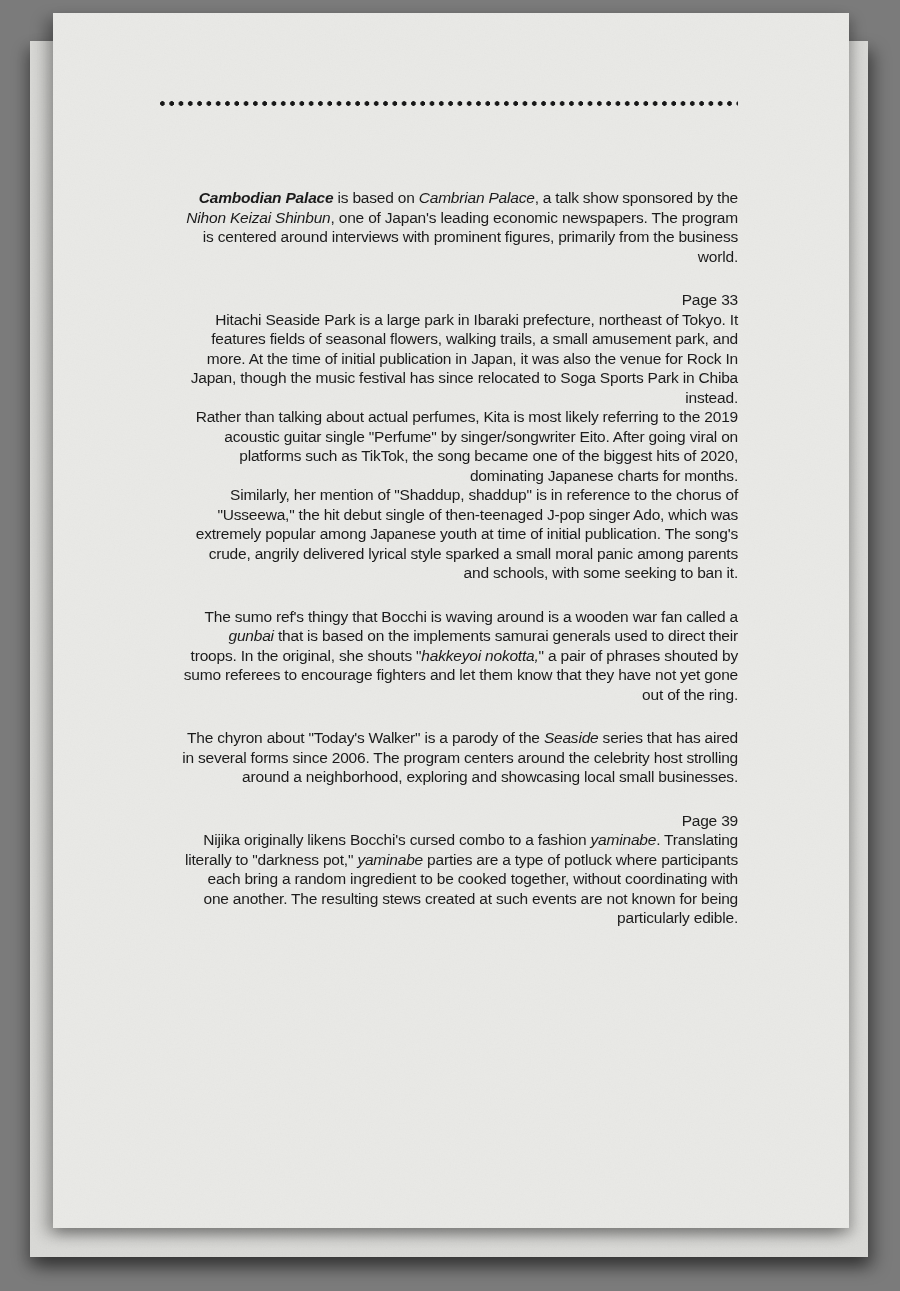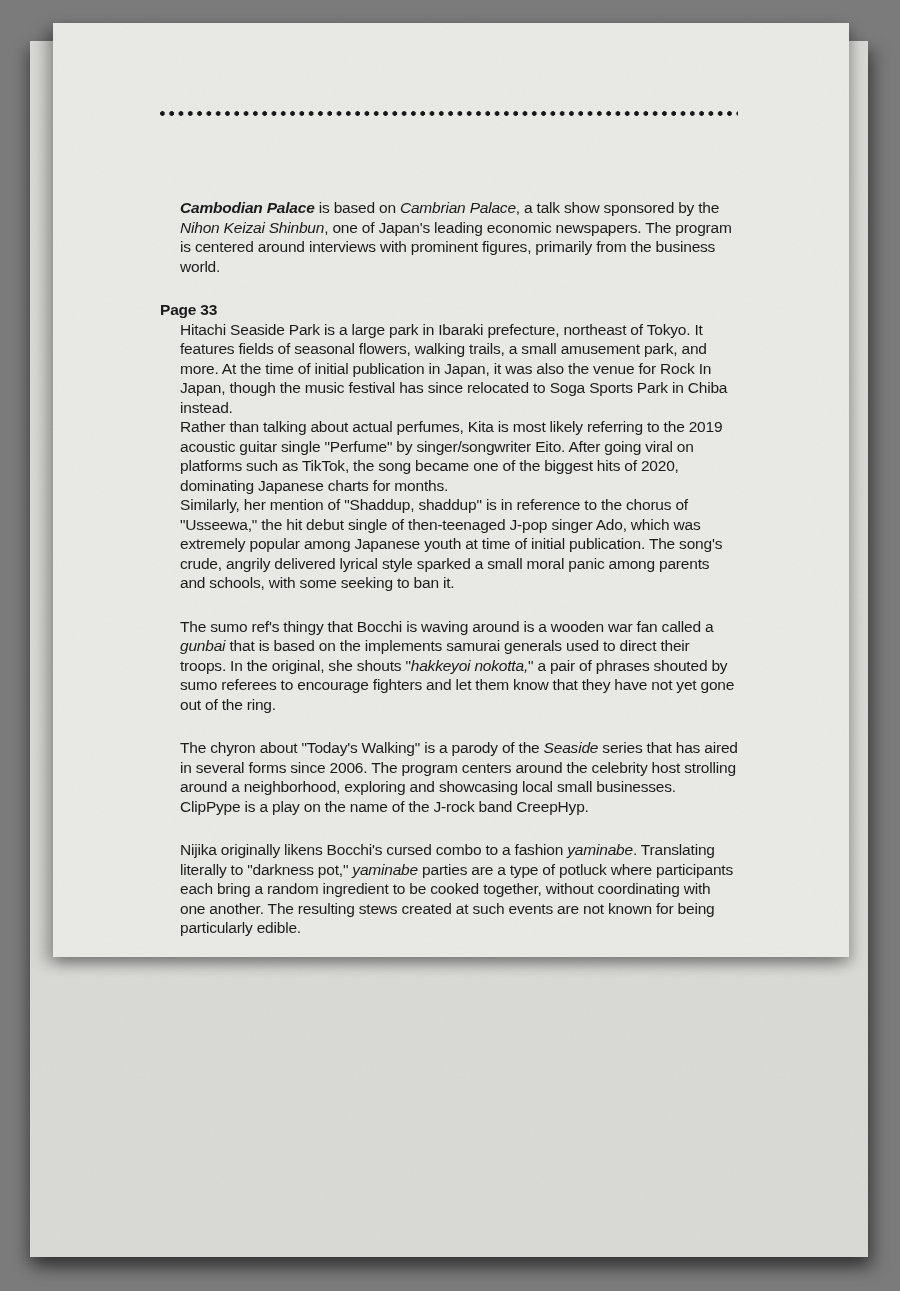--- a/index.html
+++ b/index.html
@@ -27,11 +27,12 @@
   }
   .sheet-front{
     position:absolute;
-    left:53px; top:23px;
-    width:796px; height:934px;
+    left:53px; top:13px;
+    width:796px; height:1215px;
     background:var(--paper);
     box-shadow:-8px 6px 14px rgba(0,0,0,0.28), 4px 6px 12px rgba(0,0,0,0.25);
     overflow:hidden;
+    text-align:right;
   }
   .grain{
     position:absolute; inset:0;

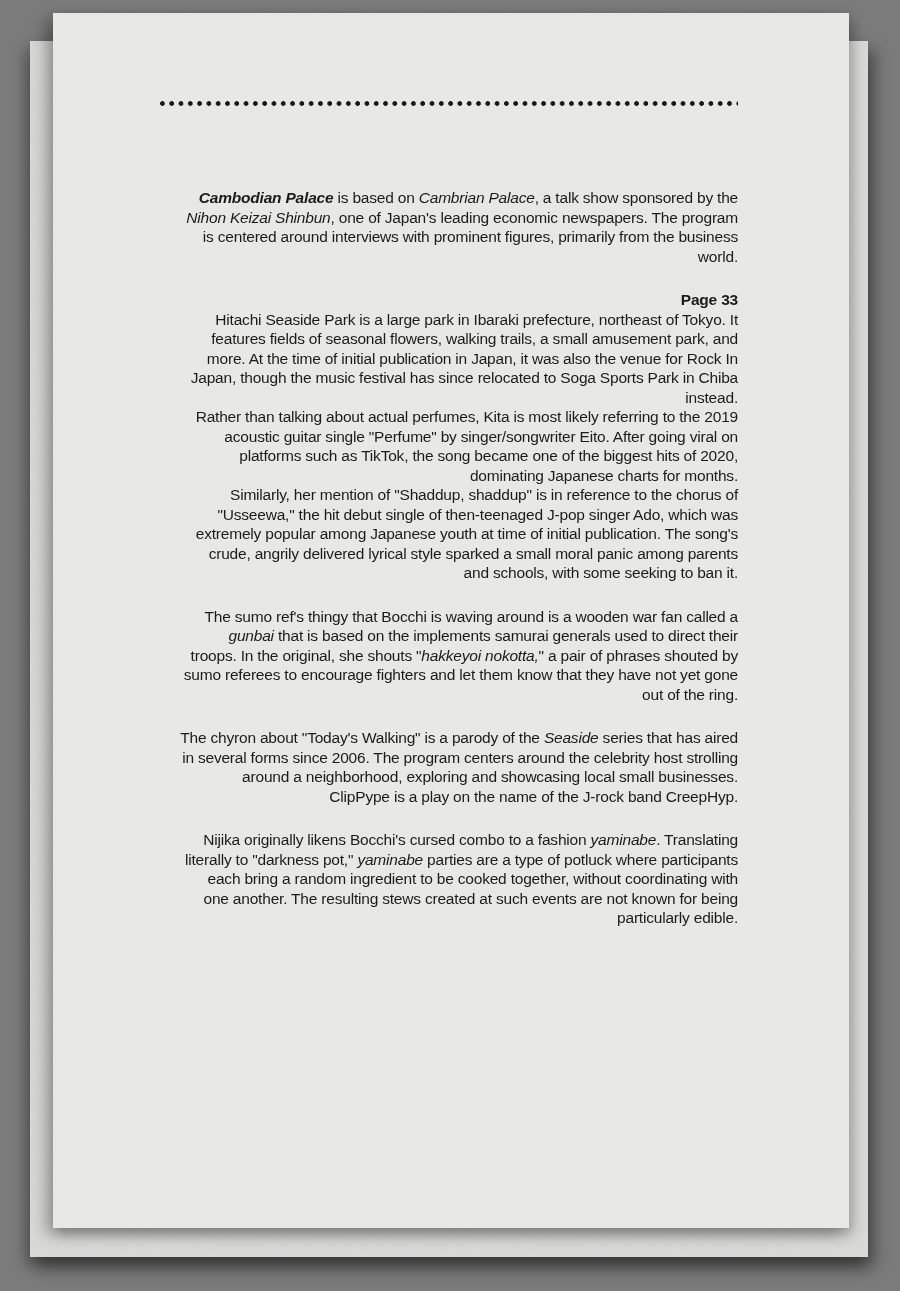--- a/index.html
+++ b/index.html
@@ -62,7 +62,7 @@
   .page-header{
     font-size:15.5px;
     line-height:19.5px;
-    font-weight:700;
+    font-weight:400;
     margin:0;
   }
   .paras{margin-left:20px;}

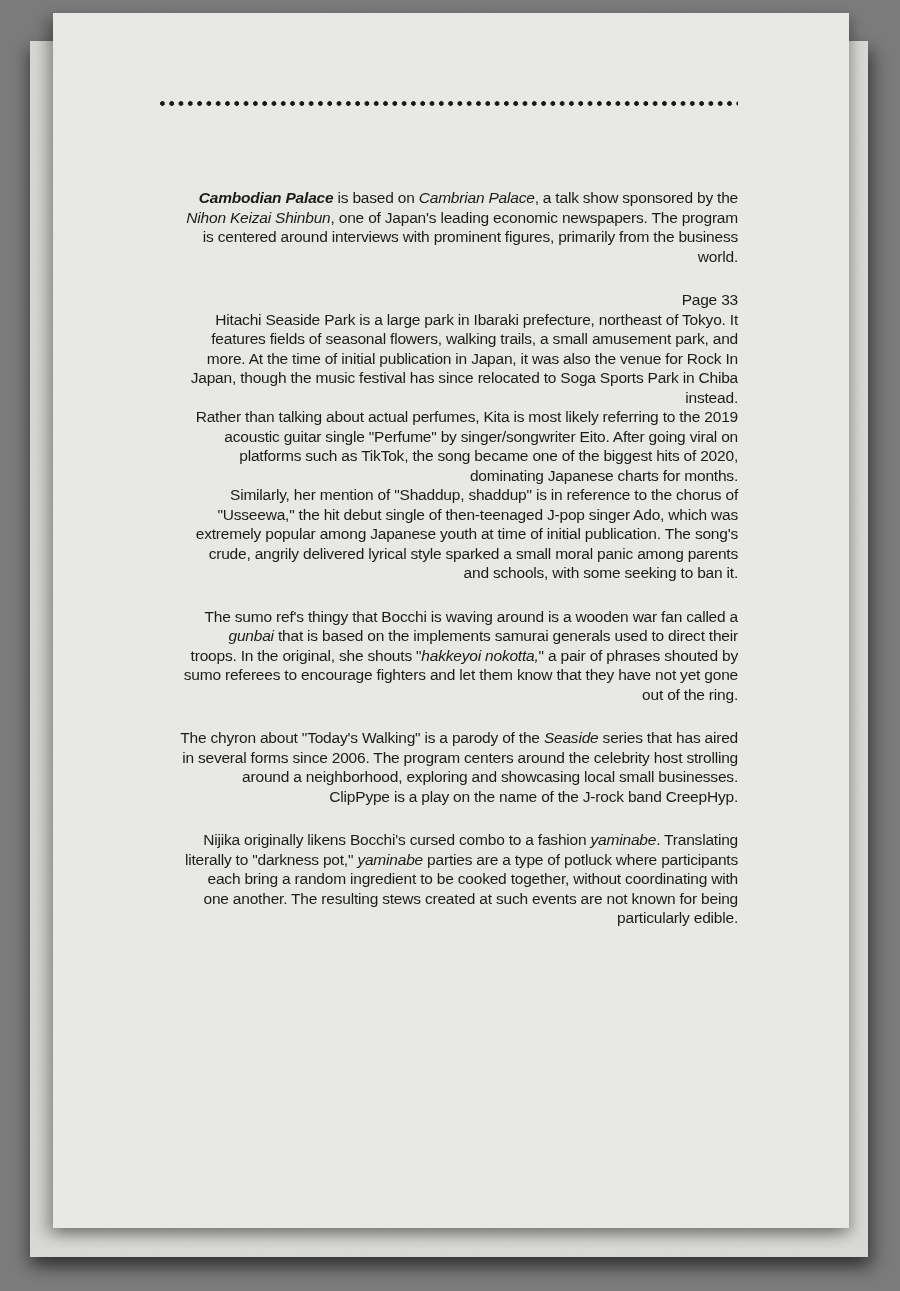--- a/index.html
+++ b/index.html
@@ -120,7 +120,7 @@
 
   <section class="section">
     <div class="paras">
-            <p><span class="s-n">The chyron about "</span><span class="s-b">Today's Walking</span><span class="s-n">" is a parody of the </span><span class="s-i">Seaside</span><span class="s-n"> series that has aired in several forms since 2006. The program centers around the celebrity host strolling around a neighborhood, exploring and showcasing local small businesses.</span></p>
+            <p><span class="s-n">The chyron about "</span><span class="s-b">Today's Walker</span><span class="s-n">" is a parody of the </span><span class="s-i">Seaside</span><span class="s-n"> series that has aired in several forms since 2006. The program centers around the celebrity host strolling around a neighborhood, exploring and showcasing local small businesses.</span></p>
             <p><span class="s-b">ClipPype</span><span class="s-n"> is a play on the name of the J-rock band CreepHyp.</span></p>
           </div>
   </section>

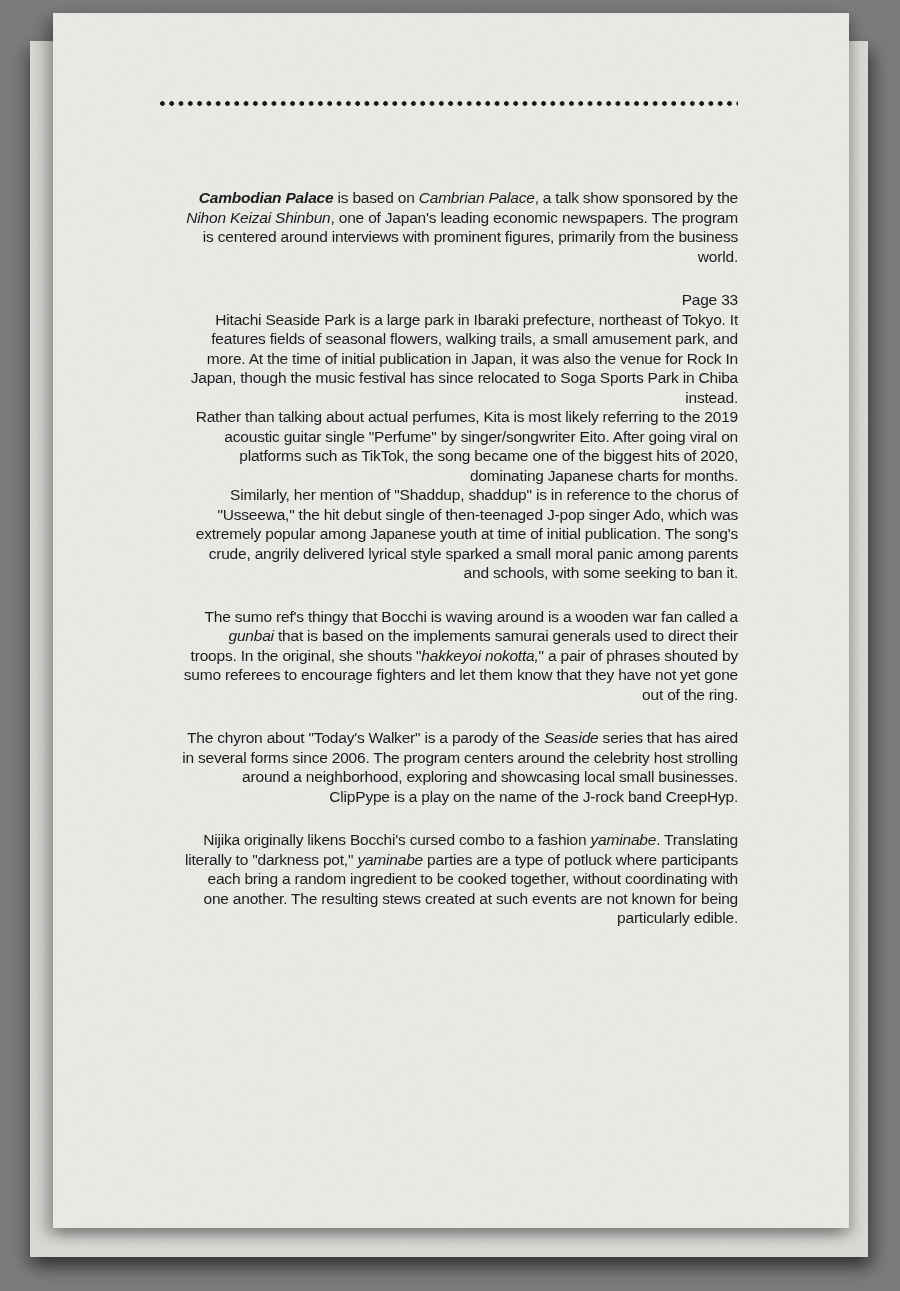--- a/index.html
+++ b/index.html
@@ -121,7 +121,6 @@
   <section class="section">
     <div class="paras">
             <p><span class="s-n">The chyron about "</span><span class="s-b">Today's Walker</span><span class="s-n">" is a parody of the </span><span class="s-i">Seaside</span><span class="s-n"> series that has aired in several forms since 2006. The program centers around the celebrity host strolling around a neighborhood, exploring and showcasing local small businesses.</span></p>
-            <p><span class="s-b">ClipPype</span><span class="s-n"> is a play on the name of the J-rock band CreepHyp.</span></p>
           </div>
   </section>
 

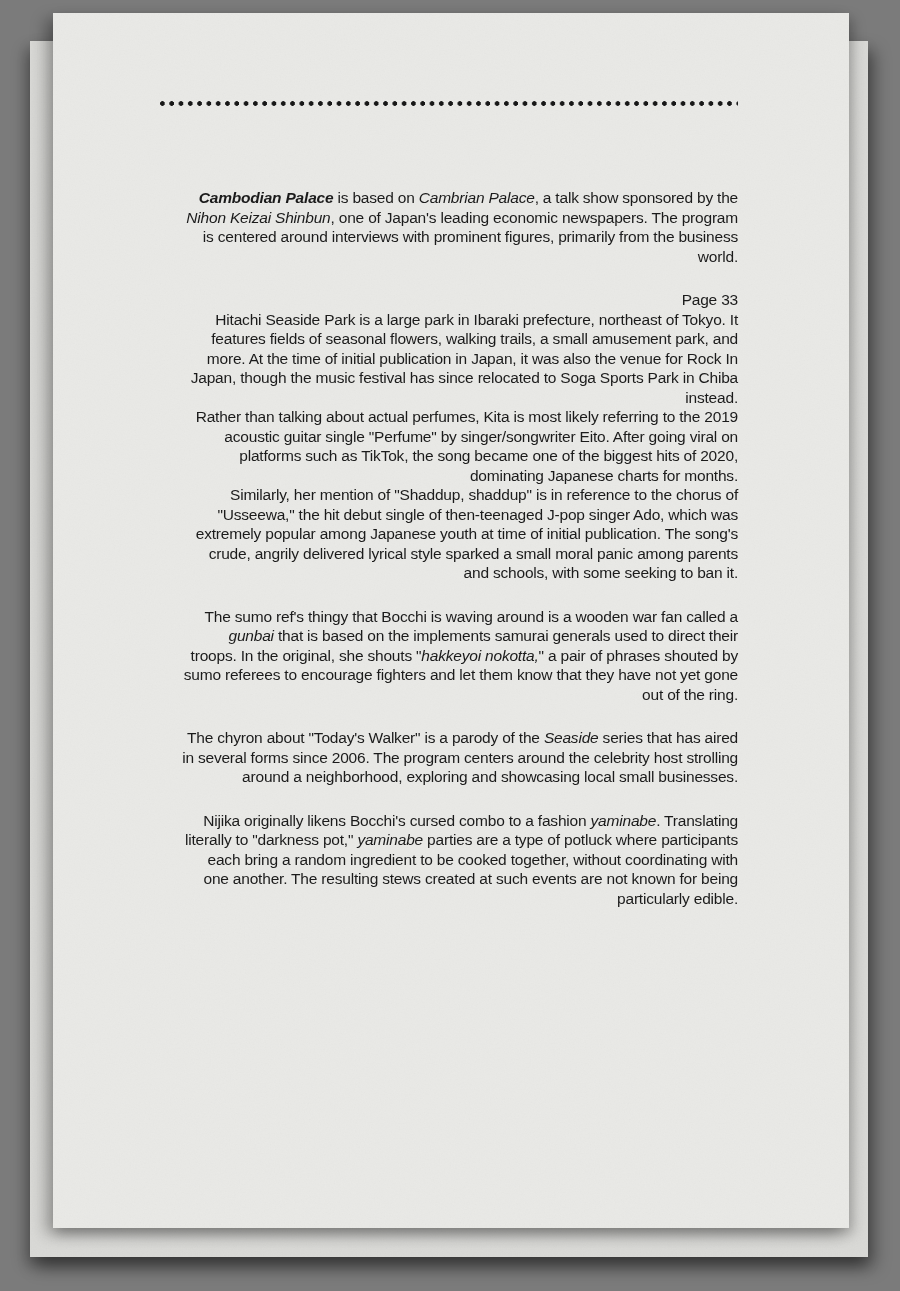--- a/index.html
+++ b/index.html
@@ -125,6 +125,7 @@
   </section>
 
   <section class="section">
+    <h2 class="page-header">Page 39</h2>
     <div class="paras">
             <p><span class="s-n">Nijika originally likens Bocchi's </span><span class="s-b">cursed combo</span><span class="s-n"> to a fashion </span><span class="s-i">yaminabe</span><span class="s-n">. Translating literally to "darkness pot," </span><span class="s-i">yaminabe</span><span class="s-n"> parties are a type of potluck where participants each bring a random ingredient to be cooked together, without coordinating with one another. The resulting stews created at such events are not known for being particularly edible.</span></p>
           </div>

